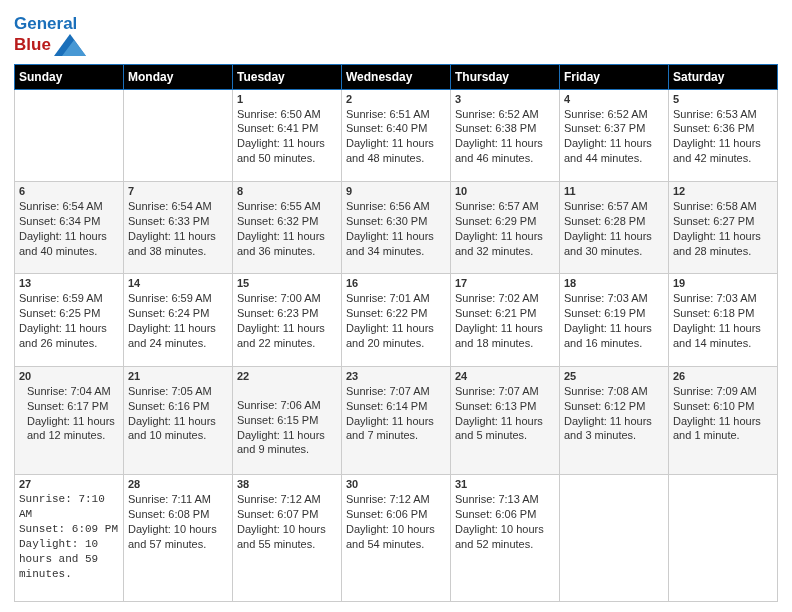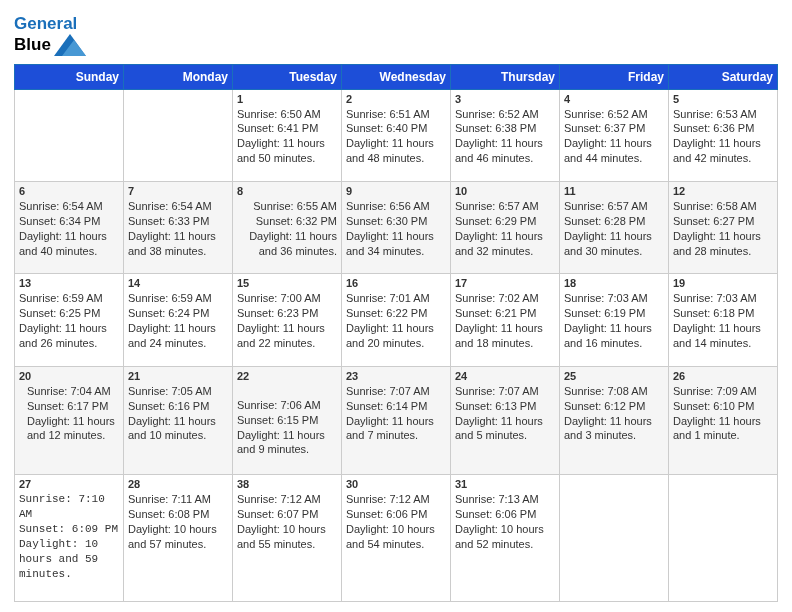--- a/index.html
+++ b/index.html
@@ -96,7 +96,7 @@
           <span style="color:#1a6fba;">General</span>
         </div>
         <div style="display:flex;align-items:center;">
-          <span style="font-size:17px;font-weight:bold;color:#000000;">Blue</span>
+          <span style="font-size:17px;font-weight:bold;color:#b91c1c;">Blue</span>
           <svg width="32" height="22" viewBox="0 0 32 22" style="margin-left:3px;">
             <polygon points="0,22 16,0 32,22" fill="#1a6fba"></polygon>
             <polygon points="8,22 20,6 32,22" fill="#5baae0" opacity="0.7"></polygon>

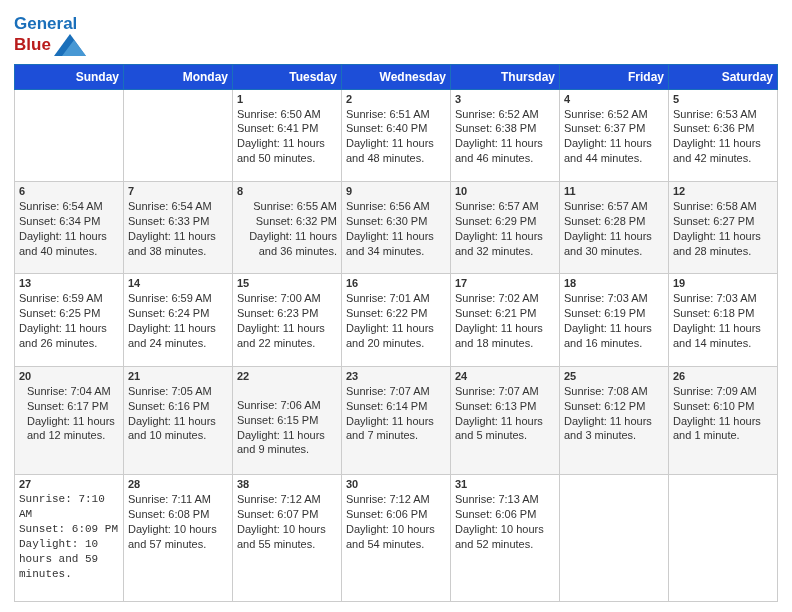--- a/index.html
+++ b/index.html
@@ -48,12 +48,12 @@
       table-layout: fixed;
     }
     .calendar-table th {
-      background-color: #1d4ed8;
+      background-color: #000000;
       color: #fff;
       font-size: 12px;
       font-weight: bold;
       padding: 5px 4px;
-      text-align: right;
+      text-align: left;
       border: 1px solid #1a6fba;
     }
     .calendar-table td {

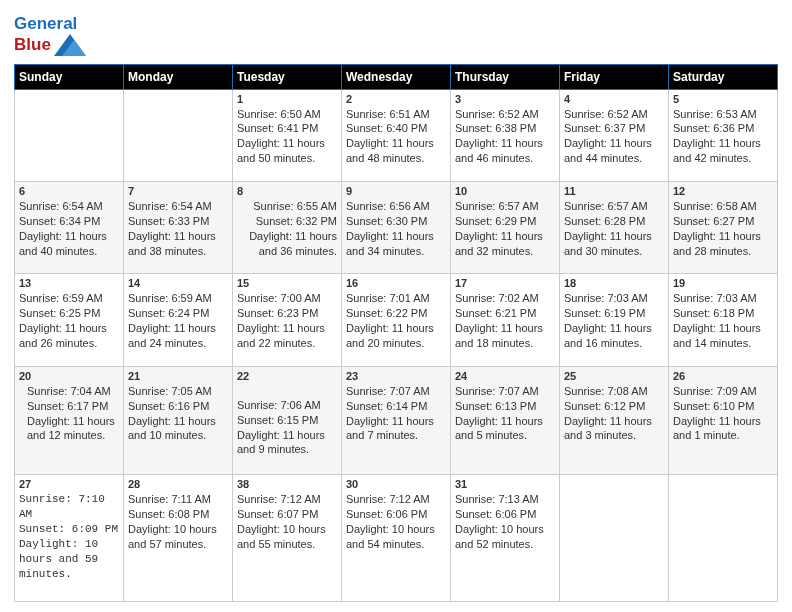--- a/index.html
+++ b/index.html
@@ -168,7 +168,7 @@
           </td>
           <td>
             <span class="day-num">8</span>
-            <div class="day-info" style="white-space: pre-line; text-align: right;">Sunrise: 6:55 AM
+            <div class="day-info" style="white-space: pre-line;">Sunrise: 6:55 AM
 Sunset: 6:32 PM
 Daylight: 11 hours and 36 minutes.</div>
           </td>

